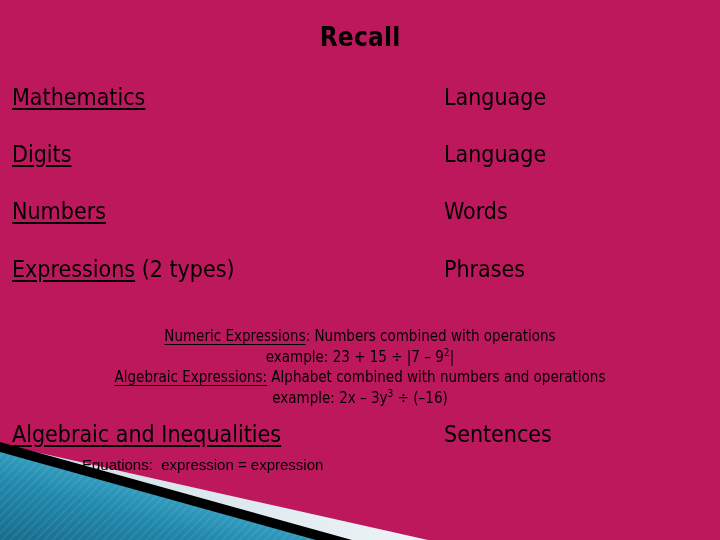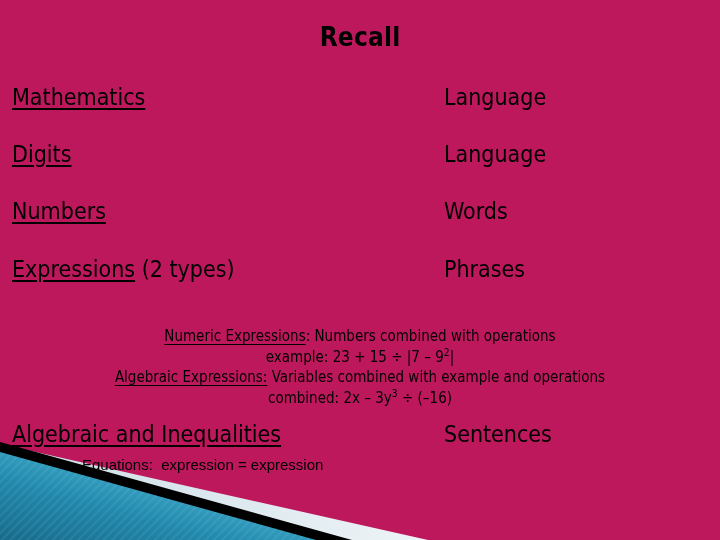--- a/index.html
+++ b/index.html
@@ -171,7 +171,7 @@
   <div class="detail">
     <span class="wrapline"><span class="u">Numeric Expressions</span><span>: Numbers combined with operations</span></span>
     <span class="line"><span>example: 23 + 15 ÷ |7 – 9</span><sup>2</sup><span>|</span></span>
-    <span class="wrapline"><span class="u">Algebraic Expressions:</span><span> Variables combined with example and operations</span></span>
+    <span class="wrapline"><span class="u">Algebraic Expressions:</span><span> Alphabet combined with numbers and operations</span></span>
     <span class="line"><span>combined: 2x – 3y</span><sup>3</sup><span> ÷ (–16)</span></span>
   </div>
 

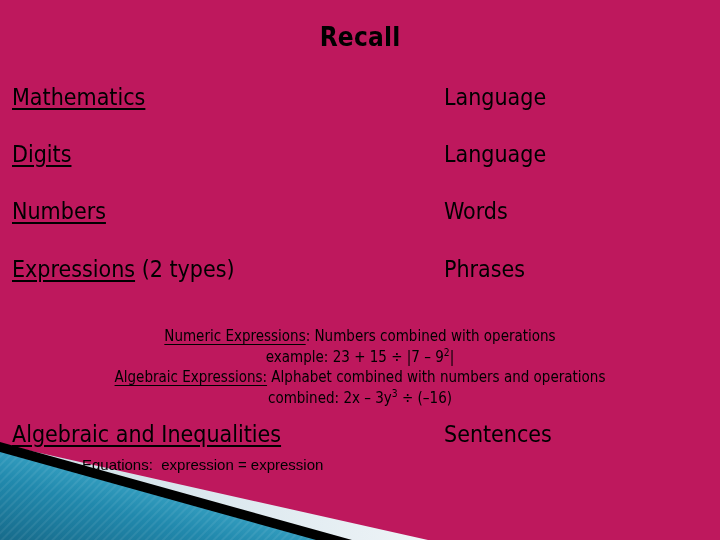--- a/index.html
+++ b/index.html
@@ -172,7 +172,7 @@
     <span class="wrapline"><span class="u">Numeric Expressions</span><span>: Numbers combined with operations</span></span>
     <span class="line"><span>example: 23 + 15 ÷ |7 – 9</span><sup>2</sup><span>|</span></span>
     <span class="wrapline"><span class="u">Algebraic Expressions:</span><span> Alphabet combined with numbers and operations</span></span>
-    <span class="line"><span>combined: 2x – 3y</span><sup>3</sup><span> ÷ (–16)</span></span>
+    <span class="line"><span>example: 2x – 3y</span><sup>3</sup><span> ÷ (–16)</span></span>
   </div>
 
   <div class="row row-5">

